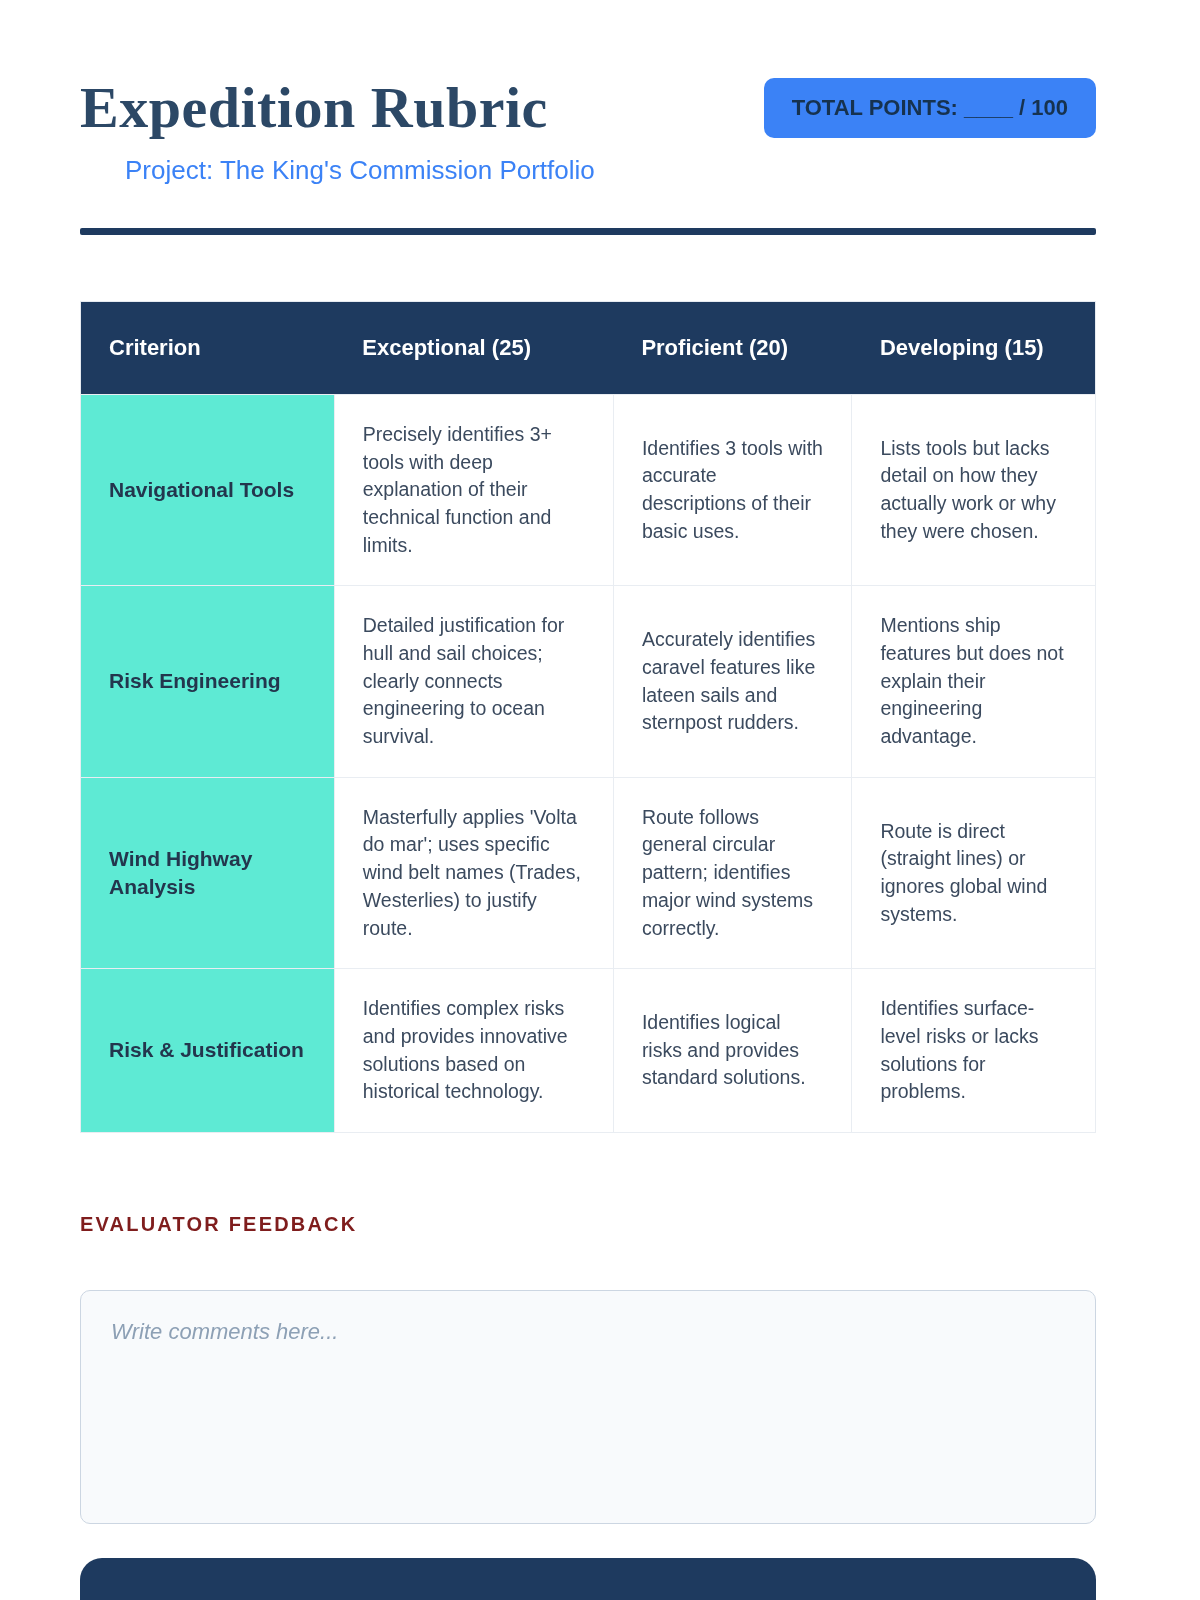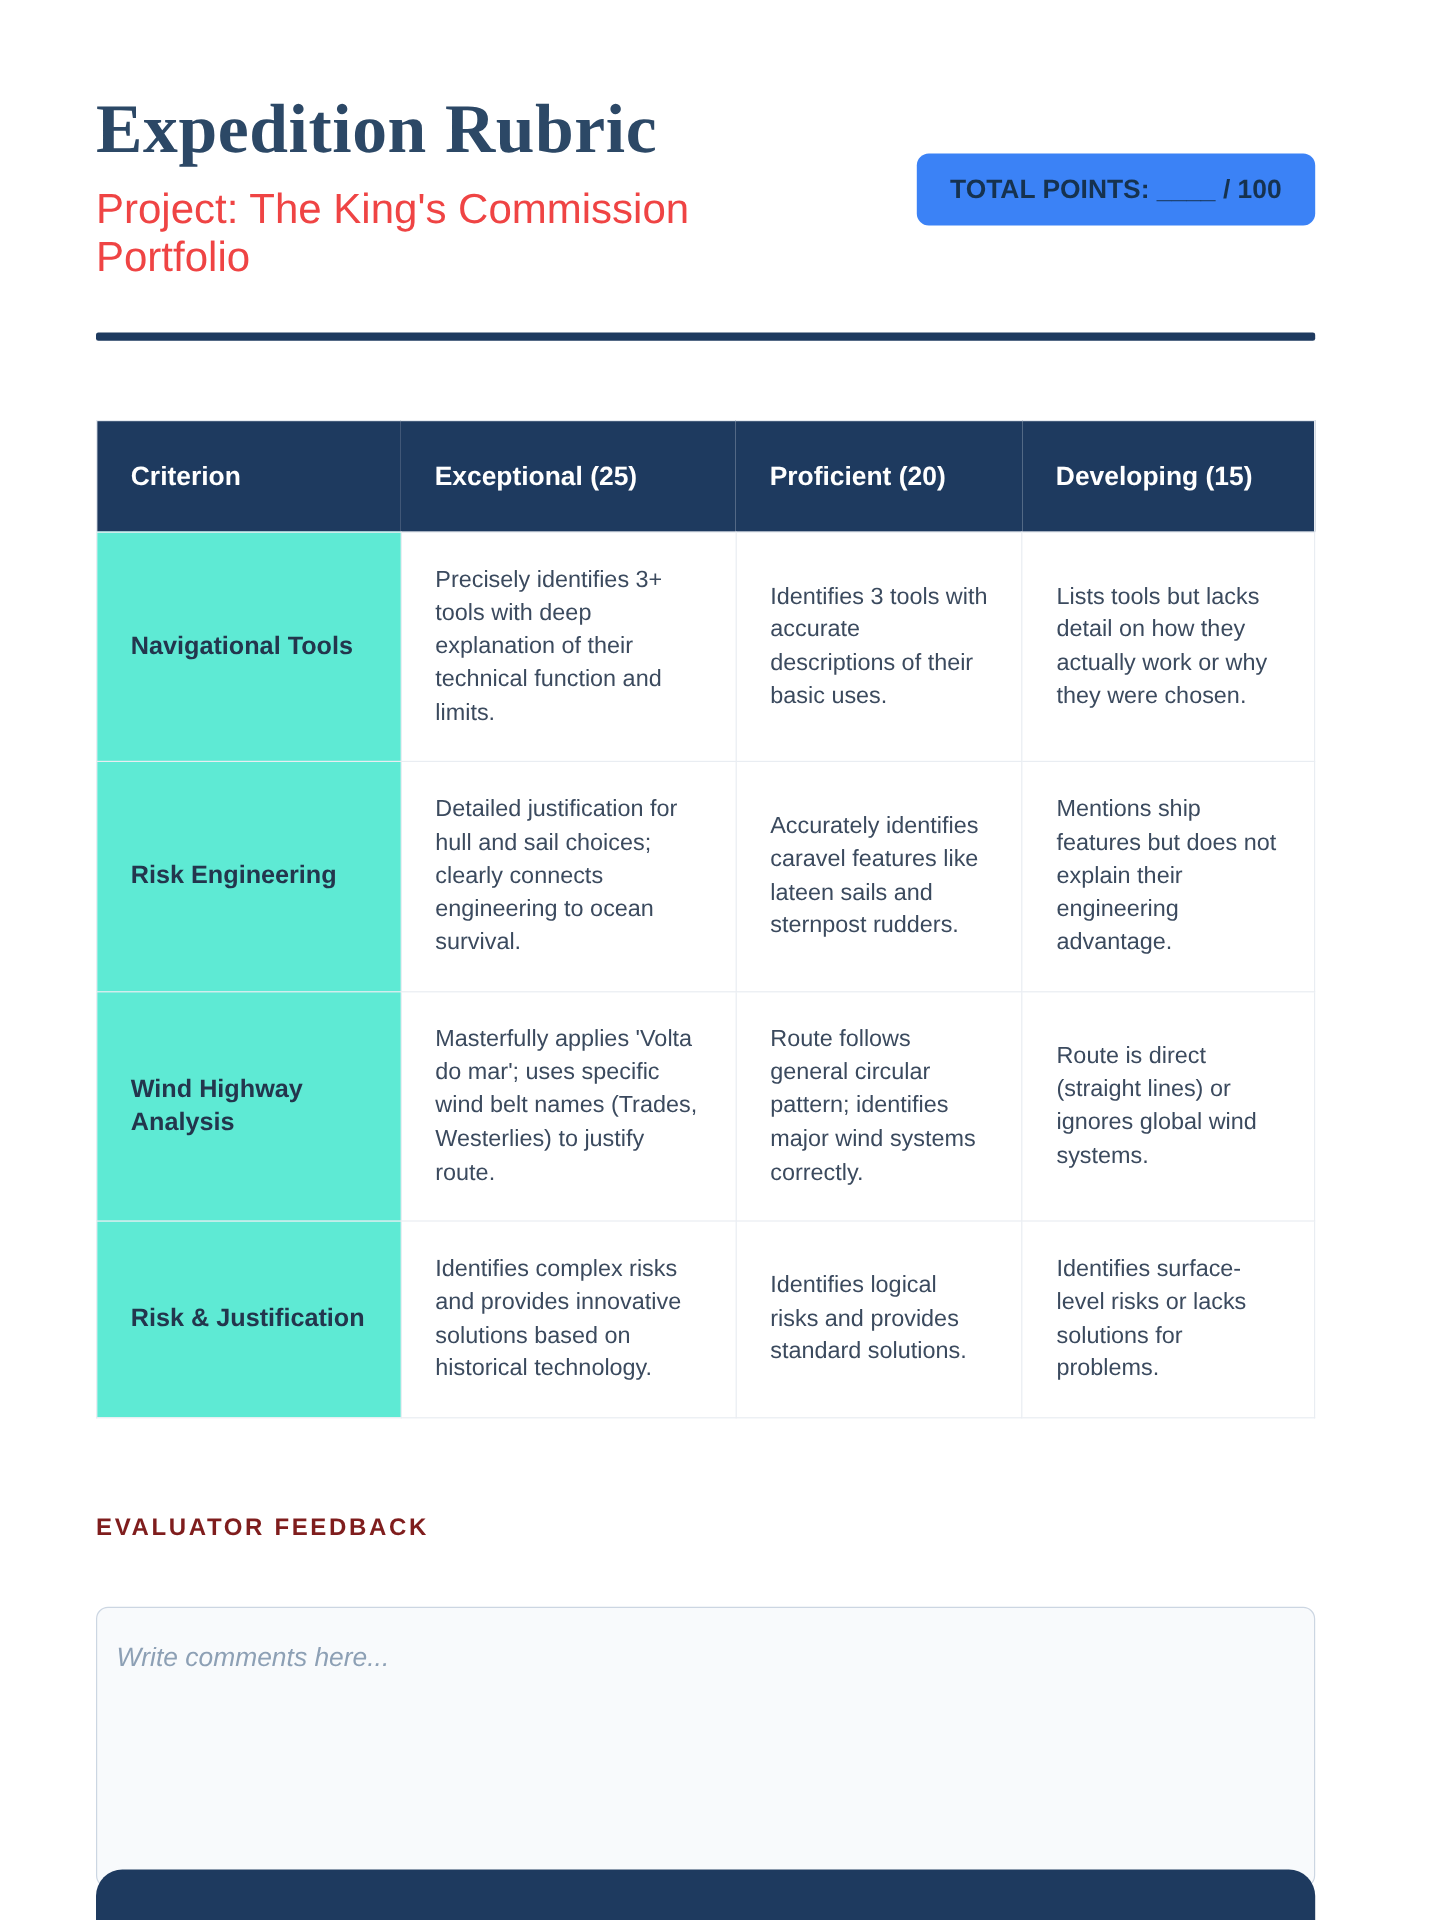--- a/index.html
+++ b/index.html
@@ -24,7 +24,7 @@
   .header-row {
     display: flex;
     justify-content: space-between;
-    align-items: center;
+    align-items: flex-start;
   }
 
   .title-block { max-width: 620px; }

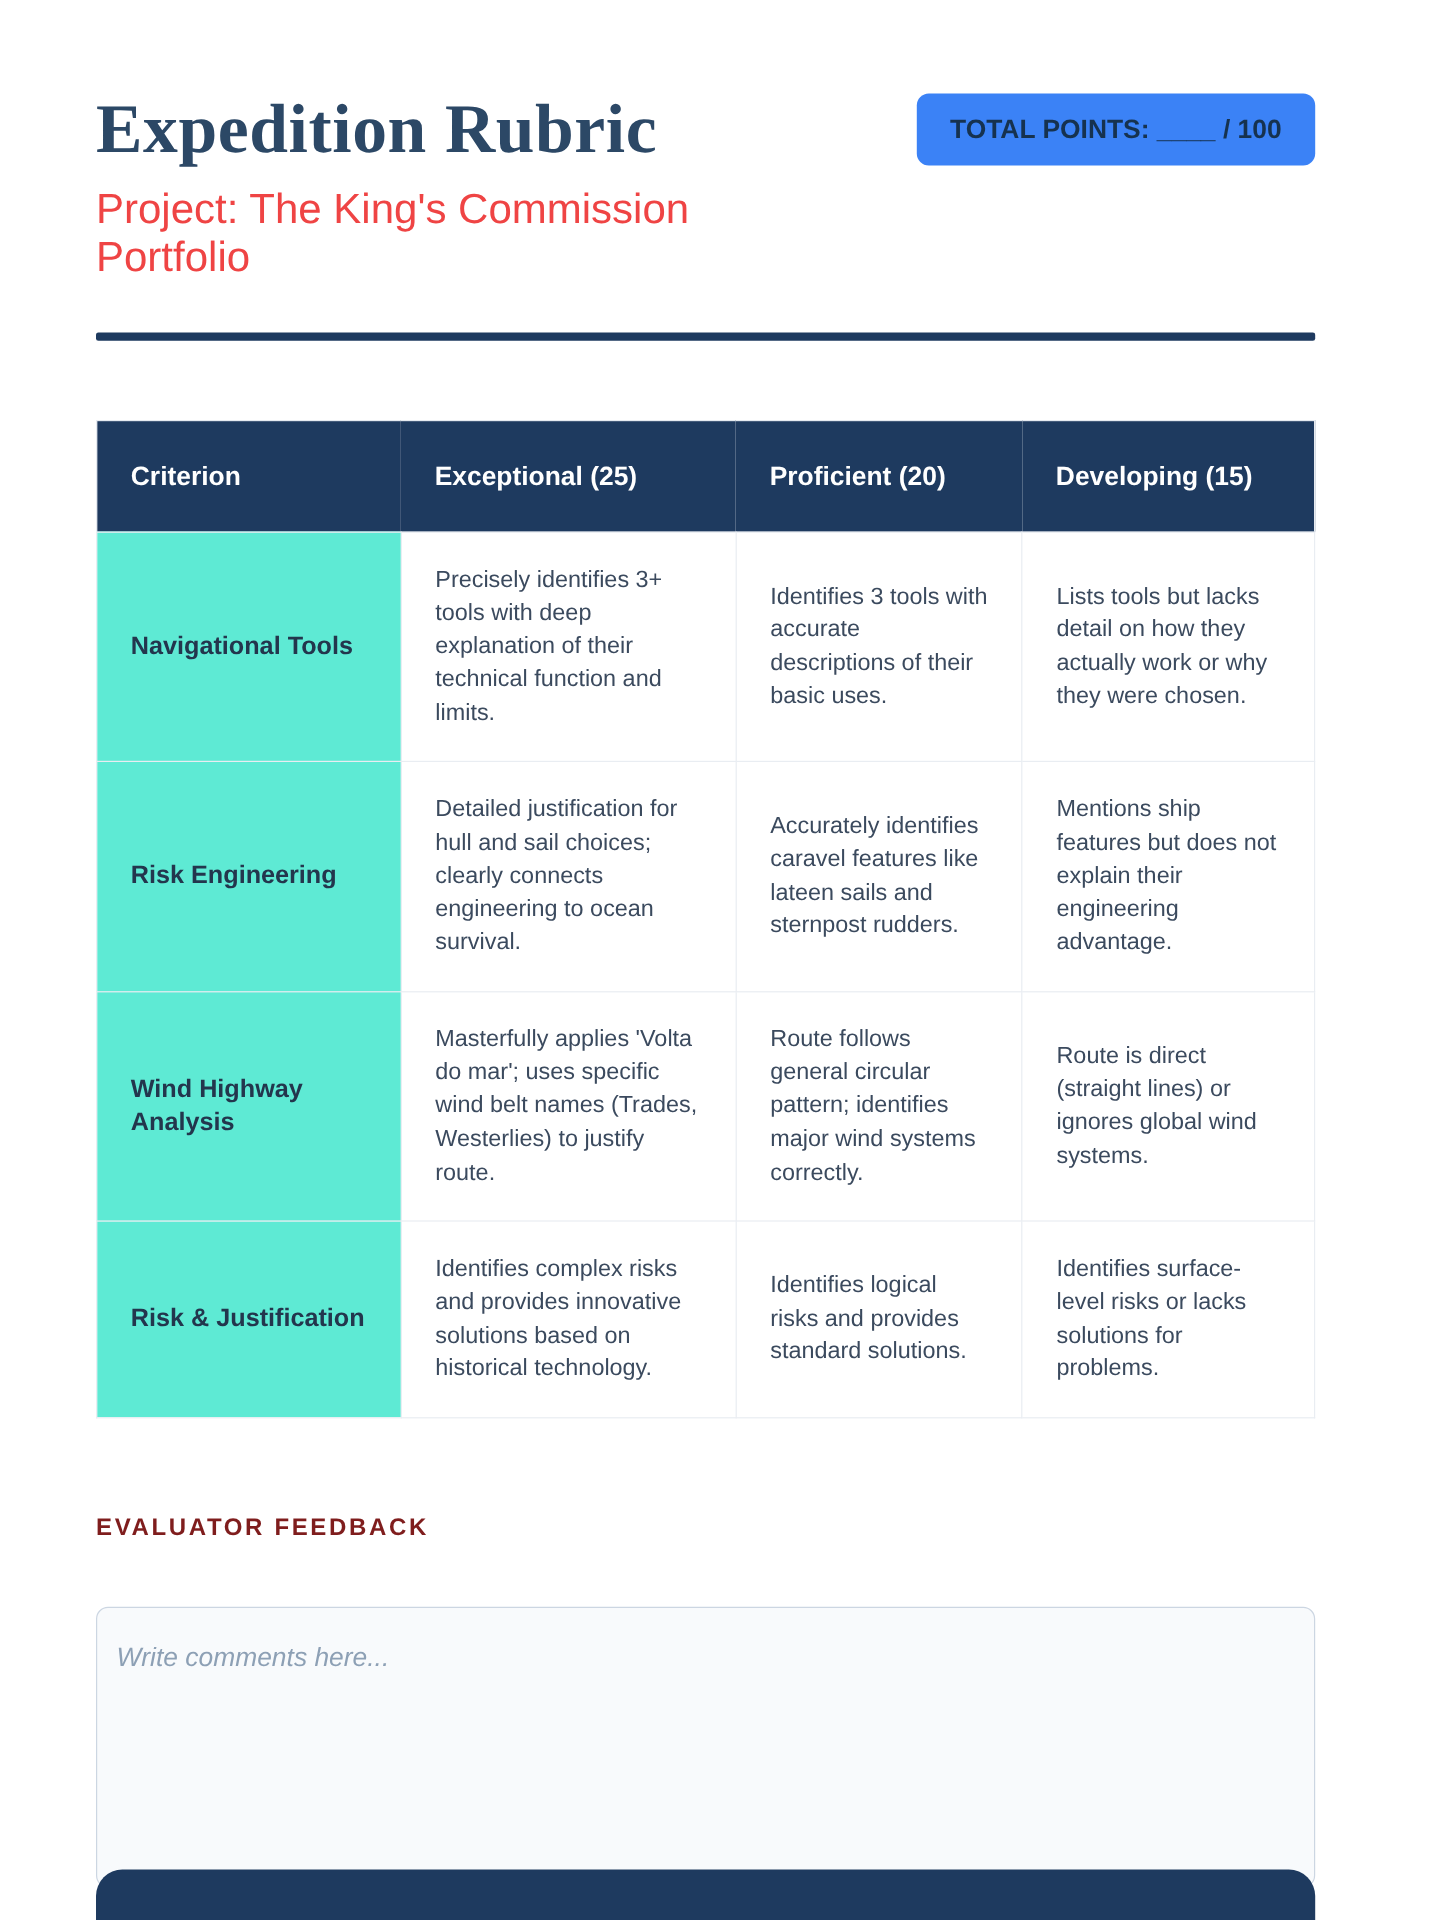--- a/index.html
+++ b/index.html
@@ -40,8 +40,9 @@
 
   .doc-subtitle {
     margin-top: 16px;
-    font-size: 35px;
-    color: #ef4444;
+    font-size: 26px;
+    color: #3b82f6;
+    margin-left: 45px;
   }
 
   .points-box {

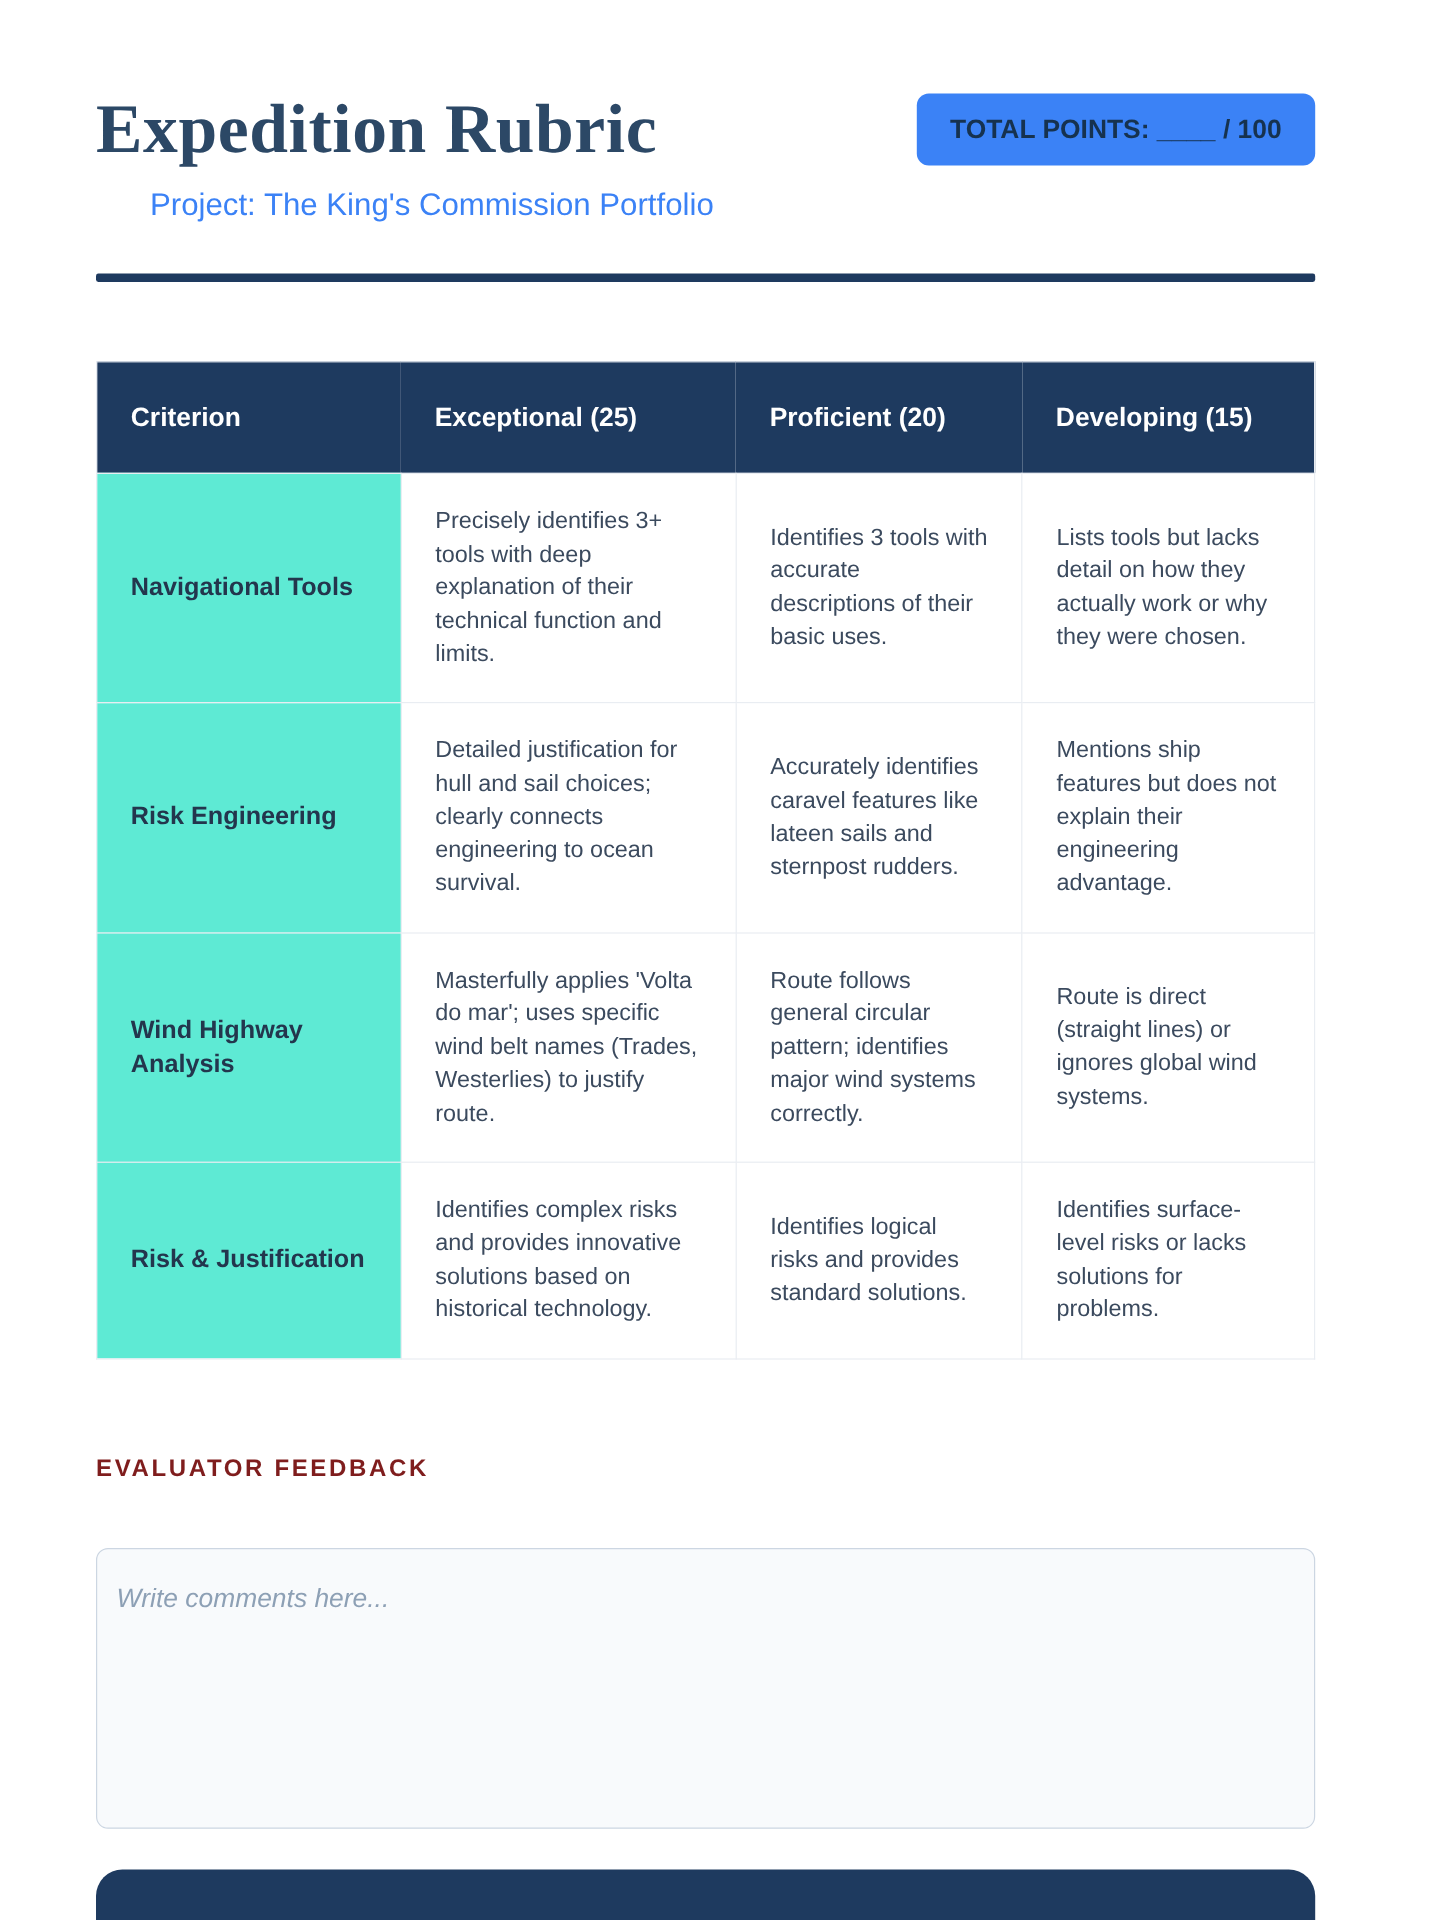--- a/index.html
+++ b/index.html
@@ -117,7 +117,7 @@
     background: #f8fafc;
     border: 1px solid #ccd6e2;
     border-radius: 10px;
-    padding: 28px 16px;
+    padding: 28px 30px;
     font-family: "Liberation Sans", sans-serif;
     font-size: 22px;
     color: #33445a;

